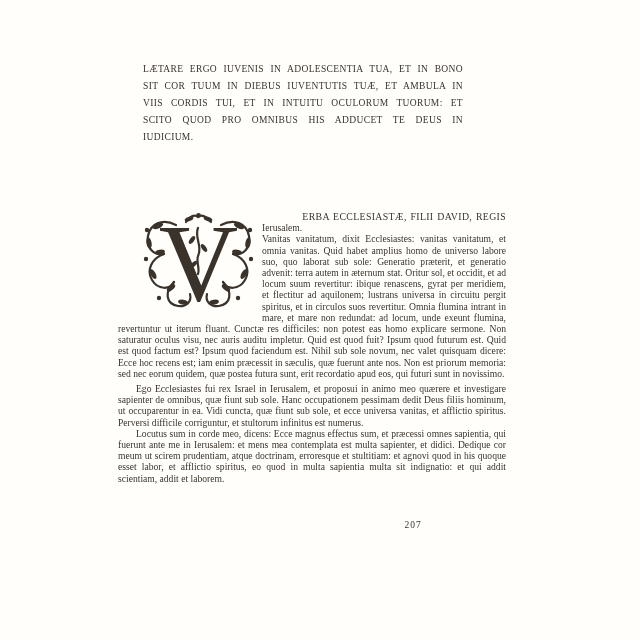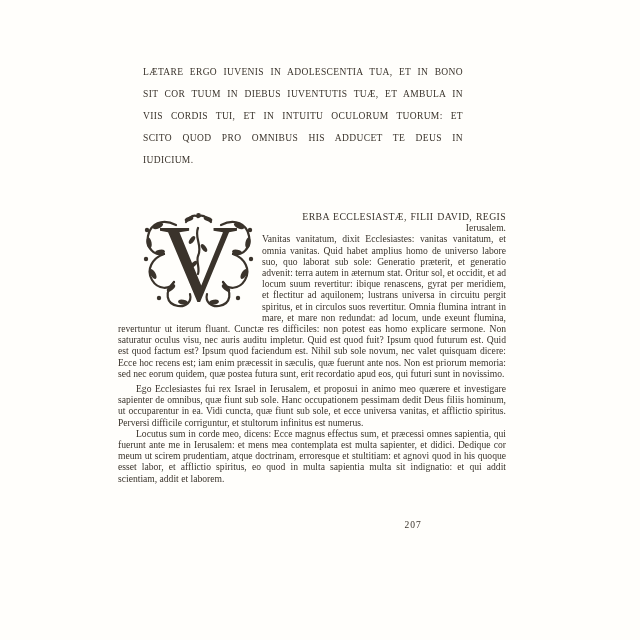--- a/index.html
+++ b/index.html
@@ -16,7 +16,7 @@
     position: absolute;
     text-align: justify;
     font-size: 9.5px;
-    line-height: 22px;
+    line-height: 17px;
     letter-spacing: 0.35px;
     word-spacing: 1.6px;
   }

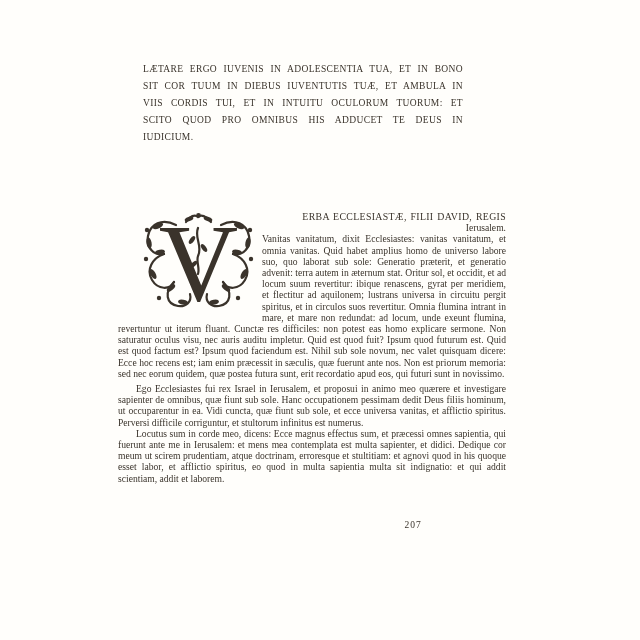--- a/index.html
+++ b/index.html
@@ -52,7 +52,7 @@
     white-space: nowrap;
     text-align: right;
   }
-  .opening-line { text-align: right; }
+  .opening-line { text-align: left; }
 
   .par-indent { text-indent: 18px; }
   .par-gap    { margin-top: 4px !important; }

